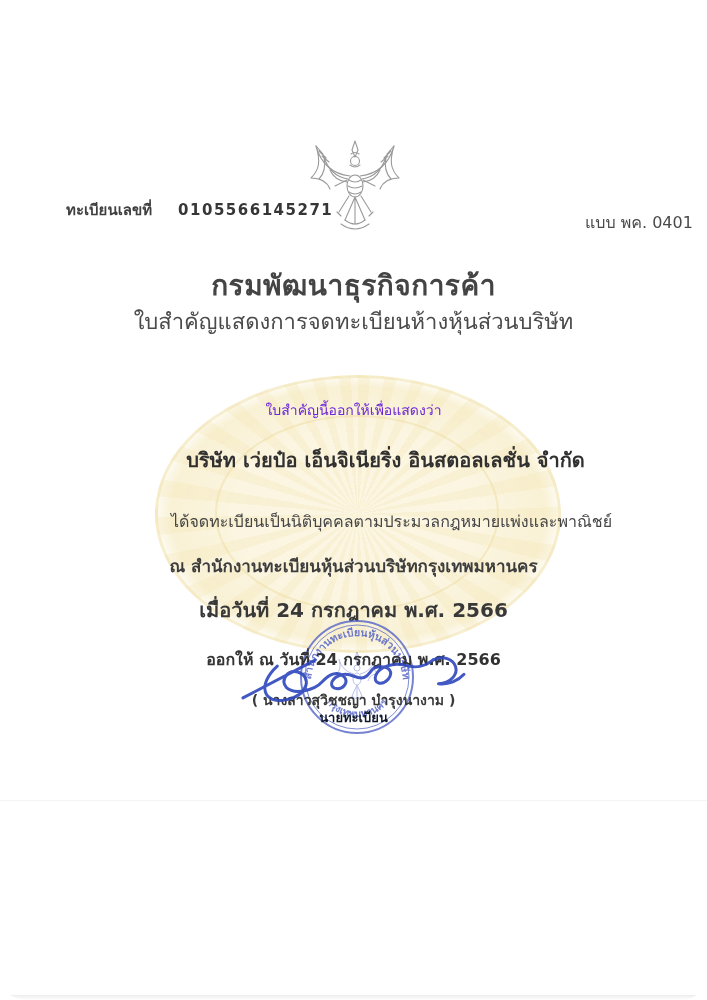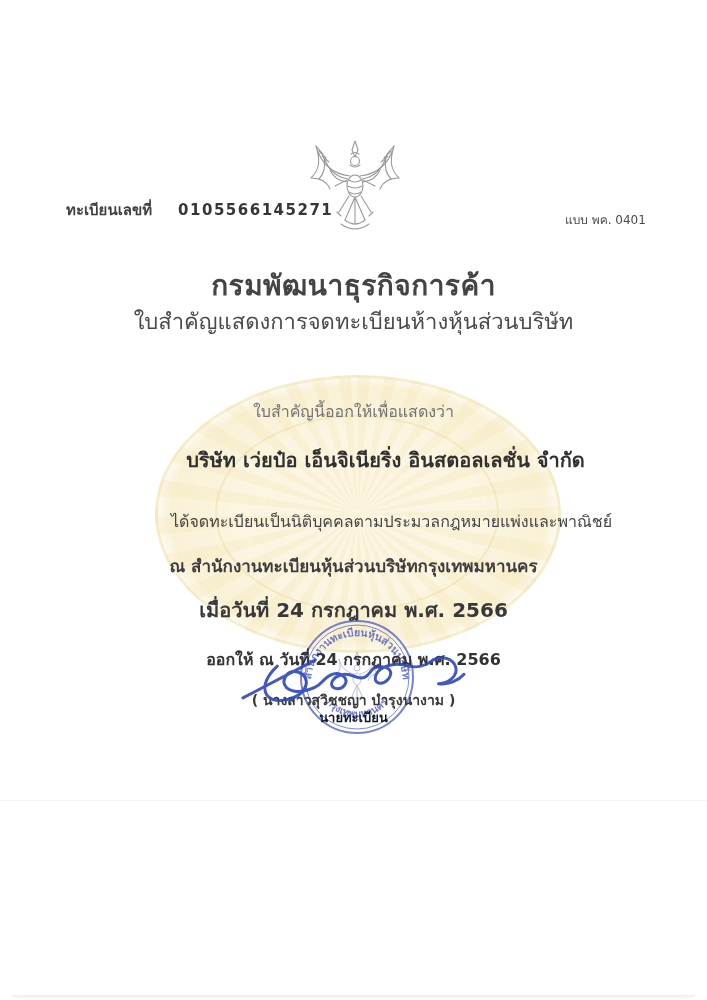--- a/index.html
+++ b/index.html
@@ -15,7 +15,7 @@
   
   .reg-line{left:66px;top:198px;font-size:15px;font-weight:600;color:#3f3f3f;}
   .reg-line .num{margin-left:26px;letter-spacing:1.5px;font-weight:600;color:#363636;}
-  .form-code{left:565px;top:210px;font-size:12px;font-weight:500;color:#4a4a4a;}
+  .form-code{left:585px;top:210px;font-size:16px;font-weight:500;color:#4a4a4a;}
   
   .garuda{left:293px;top:138px;width:124px;height:102px;}
   

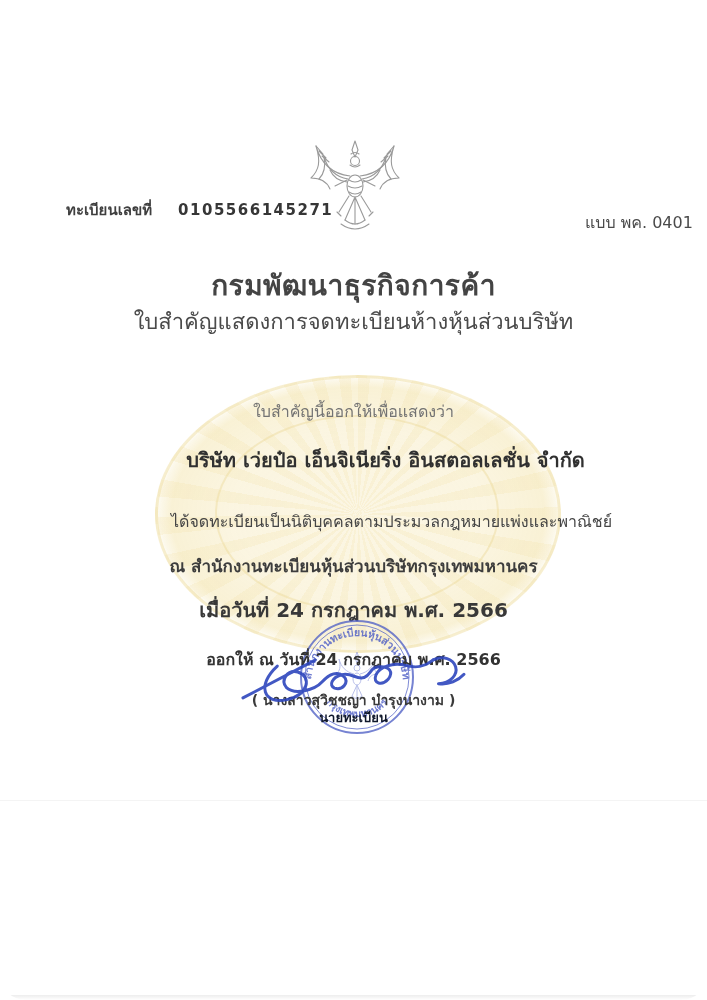--- a/index.html
+++ b/index.html
@@ -21,7 +21,7 @@
   
   .dept-title{top:263px;font-size:28px;font-weight:600;color:#444444;letter-spacing:.5px;}
   .cert-type{top:304px;font-size:22px;font-weight:400;color:#4a4a4a;}
-  .issued-stmt{top:399px;font-size:16px;font-weight:400;color:#737373;z-index:3;}
+  .issued-stmt{top:399px;font-size:14px;font-weight:400;color:#6d28d9;z-index:3;}
   .company{top:444px;font-size:20px;font-weight:700;color:#303030;z-index:3;padding-left:32px;}
   .reg-stmt{top:509px;font-size:16px;font-weight:400;color:#454545;z-index:3;padding-left:38px;}
   .office{top:552px;font-size:17px;font-weight:600;color:#3d3d3d;z-index:3;}

